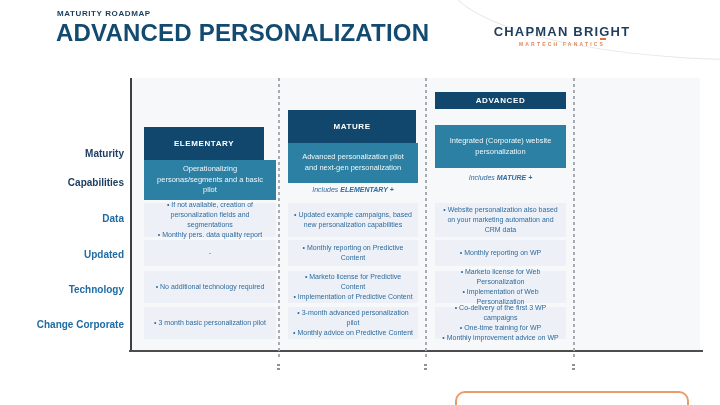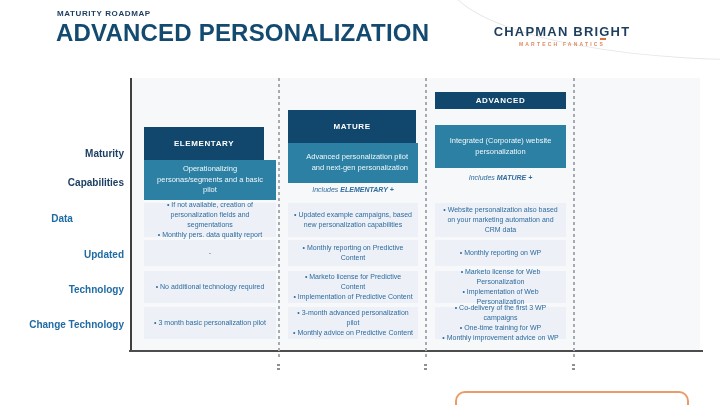--- a/index.html
+++ b/index.html
@@ -140,7 +140,7 @@
 </div>
 
 <div class="abs col-header" style="left:288px;top:110px;width:128px;height:33px;">MATURE</div>
-<div class="abs col-cap" style="left:288px;top:143px;width:130px;height:40px;text-align:right;">Advanced personalization pilot and next-gen personalization</div>
+<div class="abs col-cap" style="left:288px;top:143px;width:130px;height:40px;">Advanced personalization pilot and next-gen personalization</div>
 <div class="abs includes" style="left:288px;top:186px;width:130px;"><span>Includes </span><b>ELEMENTARY +</b></div>
 <div class="abs cell" style="left:288px;top:203px;width:130px;height:34px;">
   <div>• Updated example campaigns, based new personalization capabilities</div>

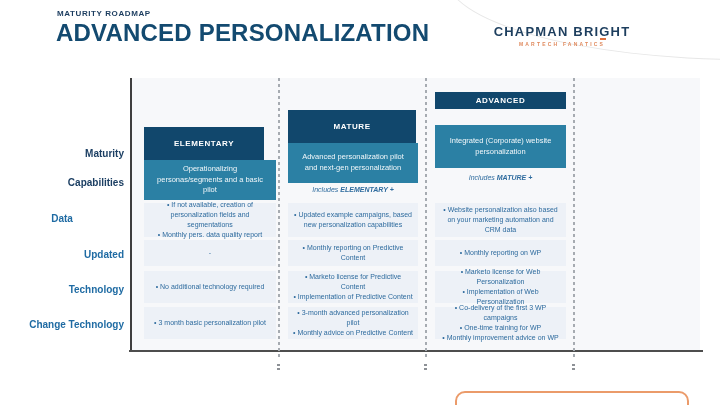--- a/index.html
+++ b/index.html
@@ -118,7 +118,7 @@
 
 <div class="abs row-label row-label--dark" style="top:148px;">Maturity</div>
 <div class="abs row-label row-label--dark" style="top:177px;">Capabilities</div>
-<div class="abs row-label row-label--blue" style="top:213px;text-align:center;">Data</div>
+<div class="abs row-label row-label--blue" style="top:213px;">Data</div>
 <div class="abs row-label row-label--blue" style="top:249px;">Updated</div>
 <div class="abs row-label row-label--blue" style="top:284px;">Technology</div>
 <div class="abs row-label row-label--blue" style="top:319px;">Change Technology</div>

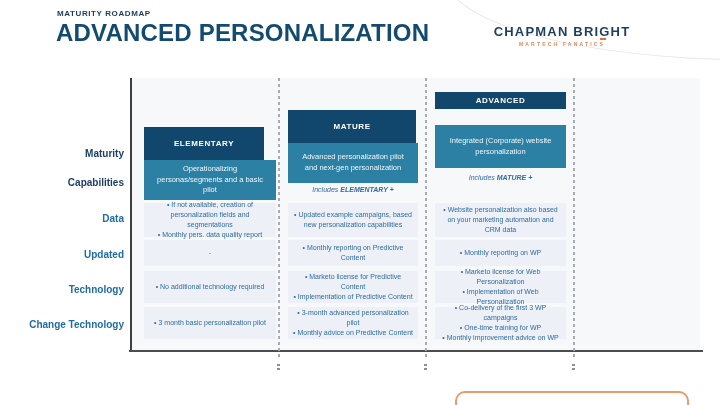--- a/index.html
+++ b/index.html
@@ -121,7 +121,7 @@
 <div class="abs row-label row-label--blue" style="top:213px;">Data</div>
 <div class="abs row-label row-label--blue" style="top:249px;">Updated</div>
 <div class="abs row-label row-label--blue" style="top:284px;">Technology</div>
-<div class="abs row-label row-label--blue" style="top:319px;">Change Technology</div>
+<div class="abs row-label row-label--blue" style="top:319px;">Change Corporate</div>
 
 <div class="abs col-header" style="left:144px;top:127px;width:120px;height:33px;">ELEMENTARY</div>
 <div class="abs col-cap" style="left:144px;top:160px;width:132px;height:40px;">Operationalizing personas/segments and a basic pilot</div>

